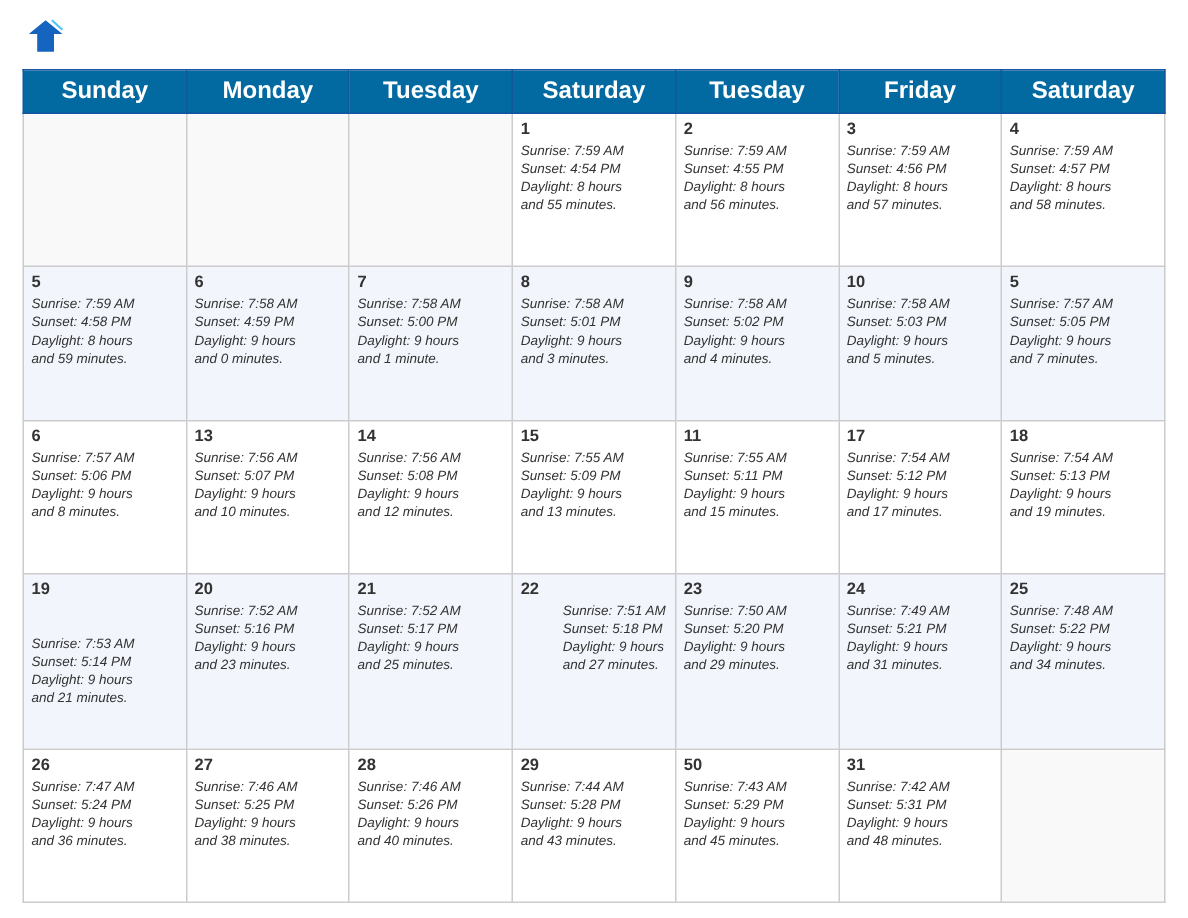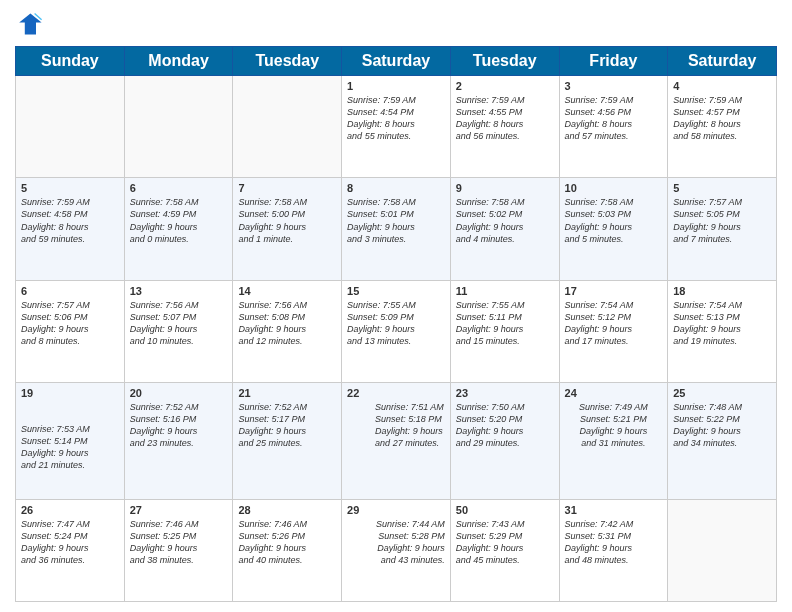--- a/index.html
+++ b/index.html
@@ -315,7 +315,7 @@
           </td>
           <td>
             <span class="day-number">24</span>
-            <div class="day-info" style="white-space: pre-line; text-align: center;">Sunrise: 7:49 AM
+            <div class="day-info" style="white-space: pre-line;">Sunrise: 7:49 AM
 Sunset: 5:21 PM
 Daylight: 9 hours
 and 31 minutes.</div>

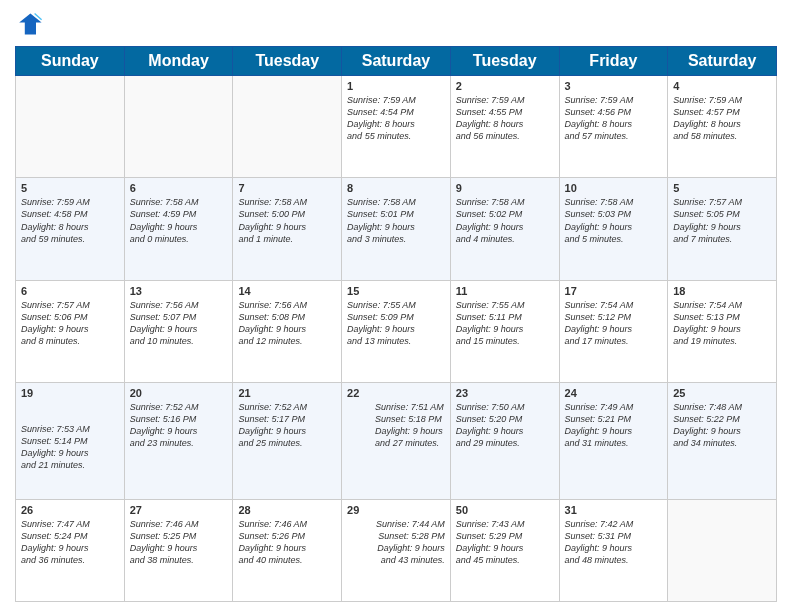--- a/index.html
+++ b/index.html
@@ -352,7 +352,7 @@
           </td>
           <td>
             <span class="day-number">29</span>
-            <div class="day-info" style="white-space: pre-line; text-align: right;">Sunrise: 7:44 AM
+            <div class="day-info" style="white-space: pre-line;">Sunrise: 7:44 AM
 Sunset: 5:28 PM
 Daylight: 9 hours
 and 43 minutes.</div>

